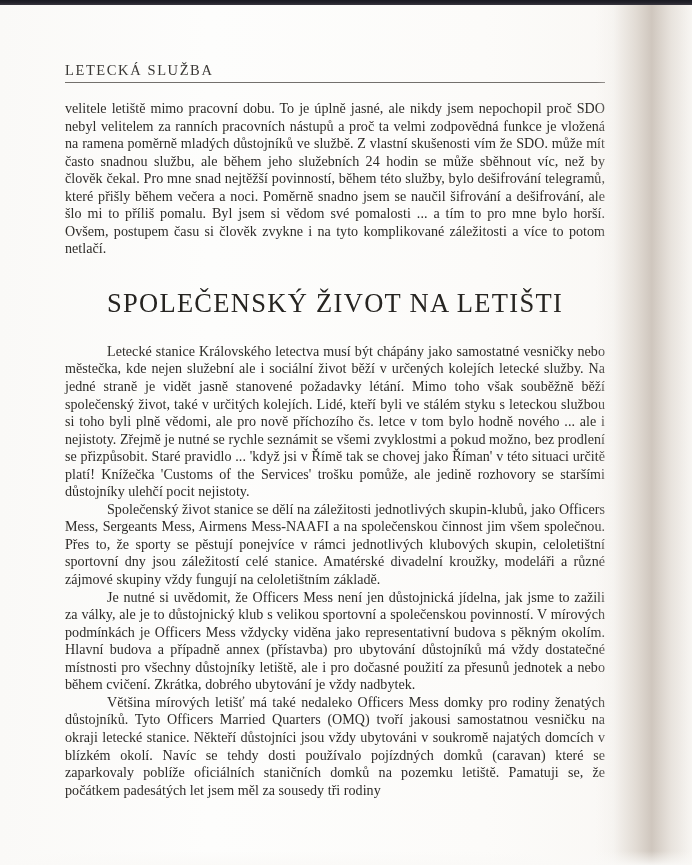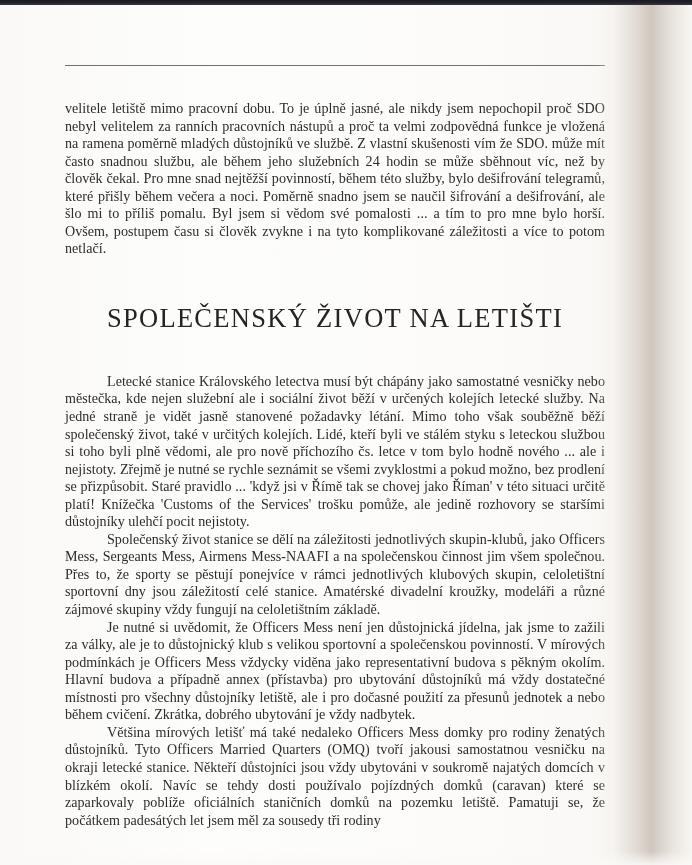--- a/index.html
+++ b/index.html
@@ -141,6 +141,7 @@
   <div class="content">
 
     <div class="running-head">
+      <span class="rh-text">LETECKÁ  SLUŽBA</span>
       <span class="rh-rule"></span>
     </div>
 

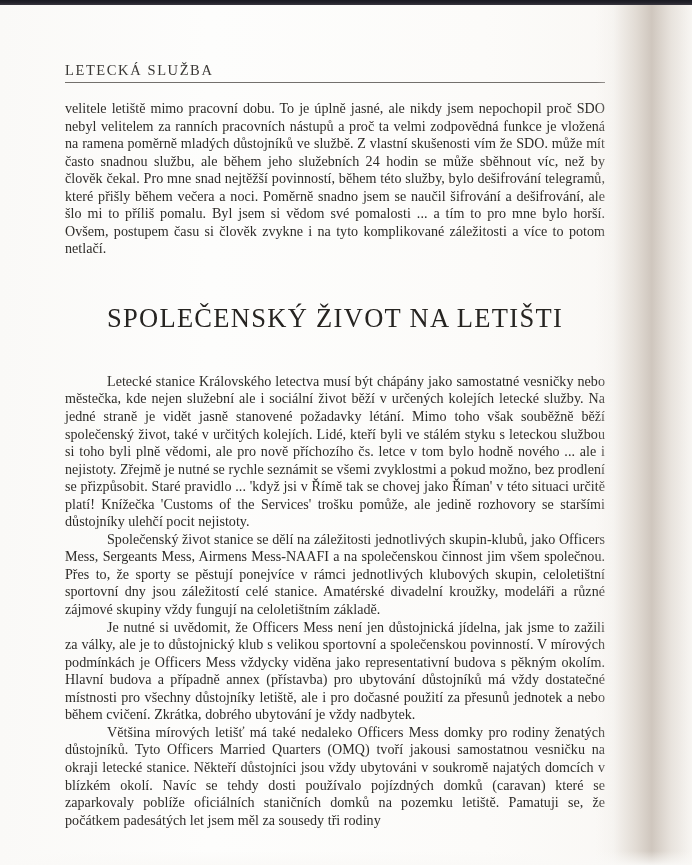--- a/index.html
+++ b/index.html
@@ -113,7 +113,7 @@
   }
 
   h1.section-title {
-    margin: 15px;
+    margin: 0;
     padding: 0;
     font-size: 26.5px;
     font-weight: normal;

